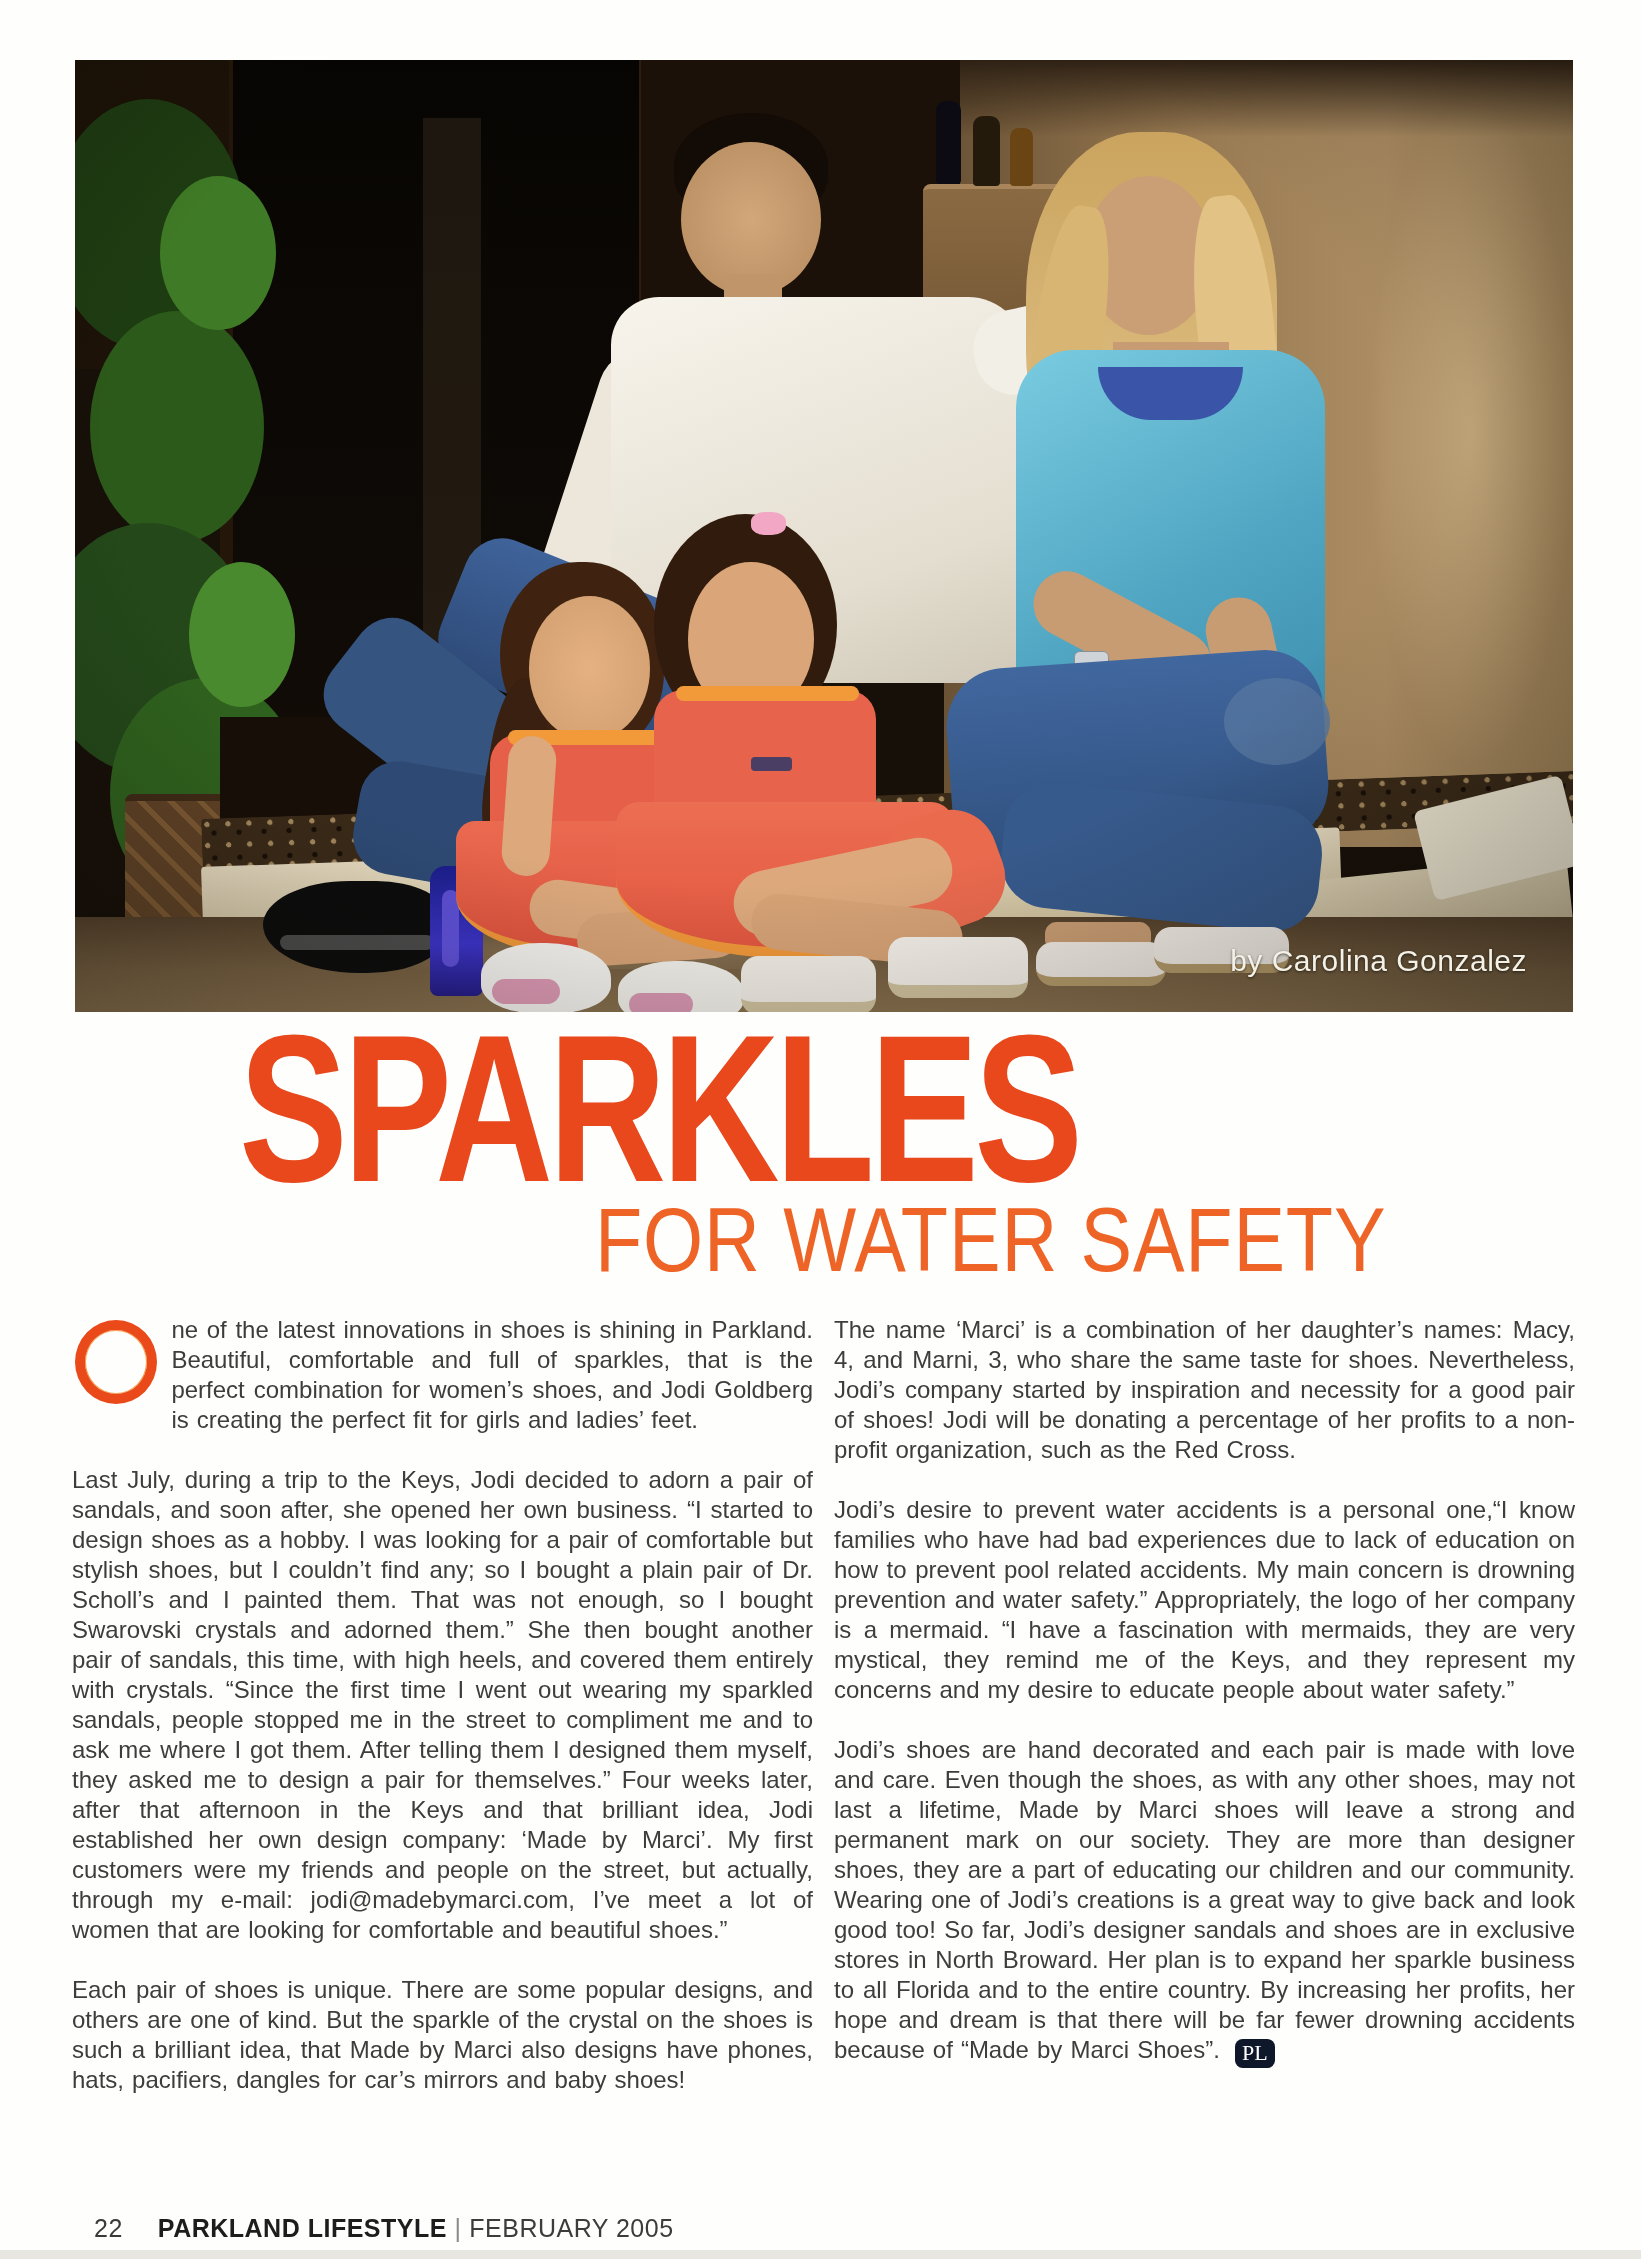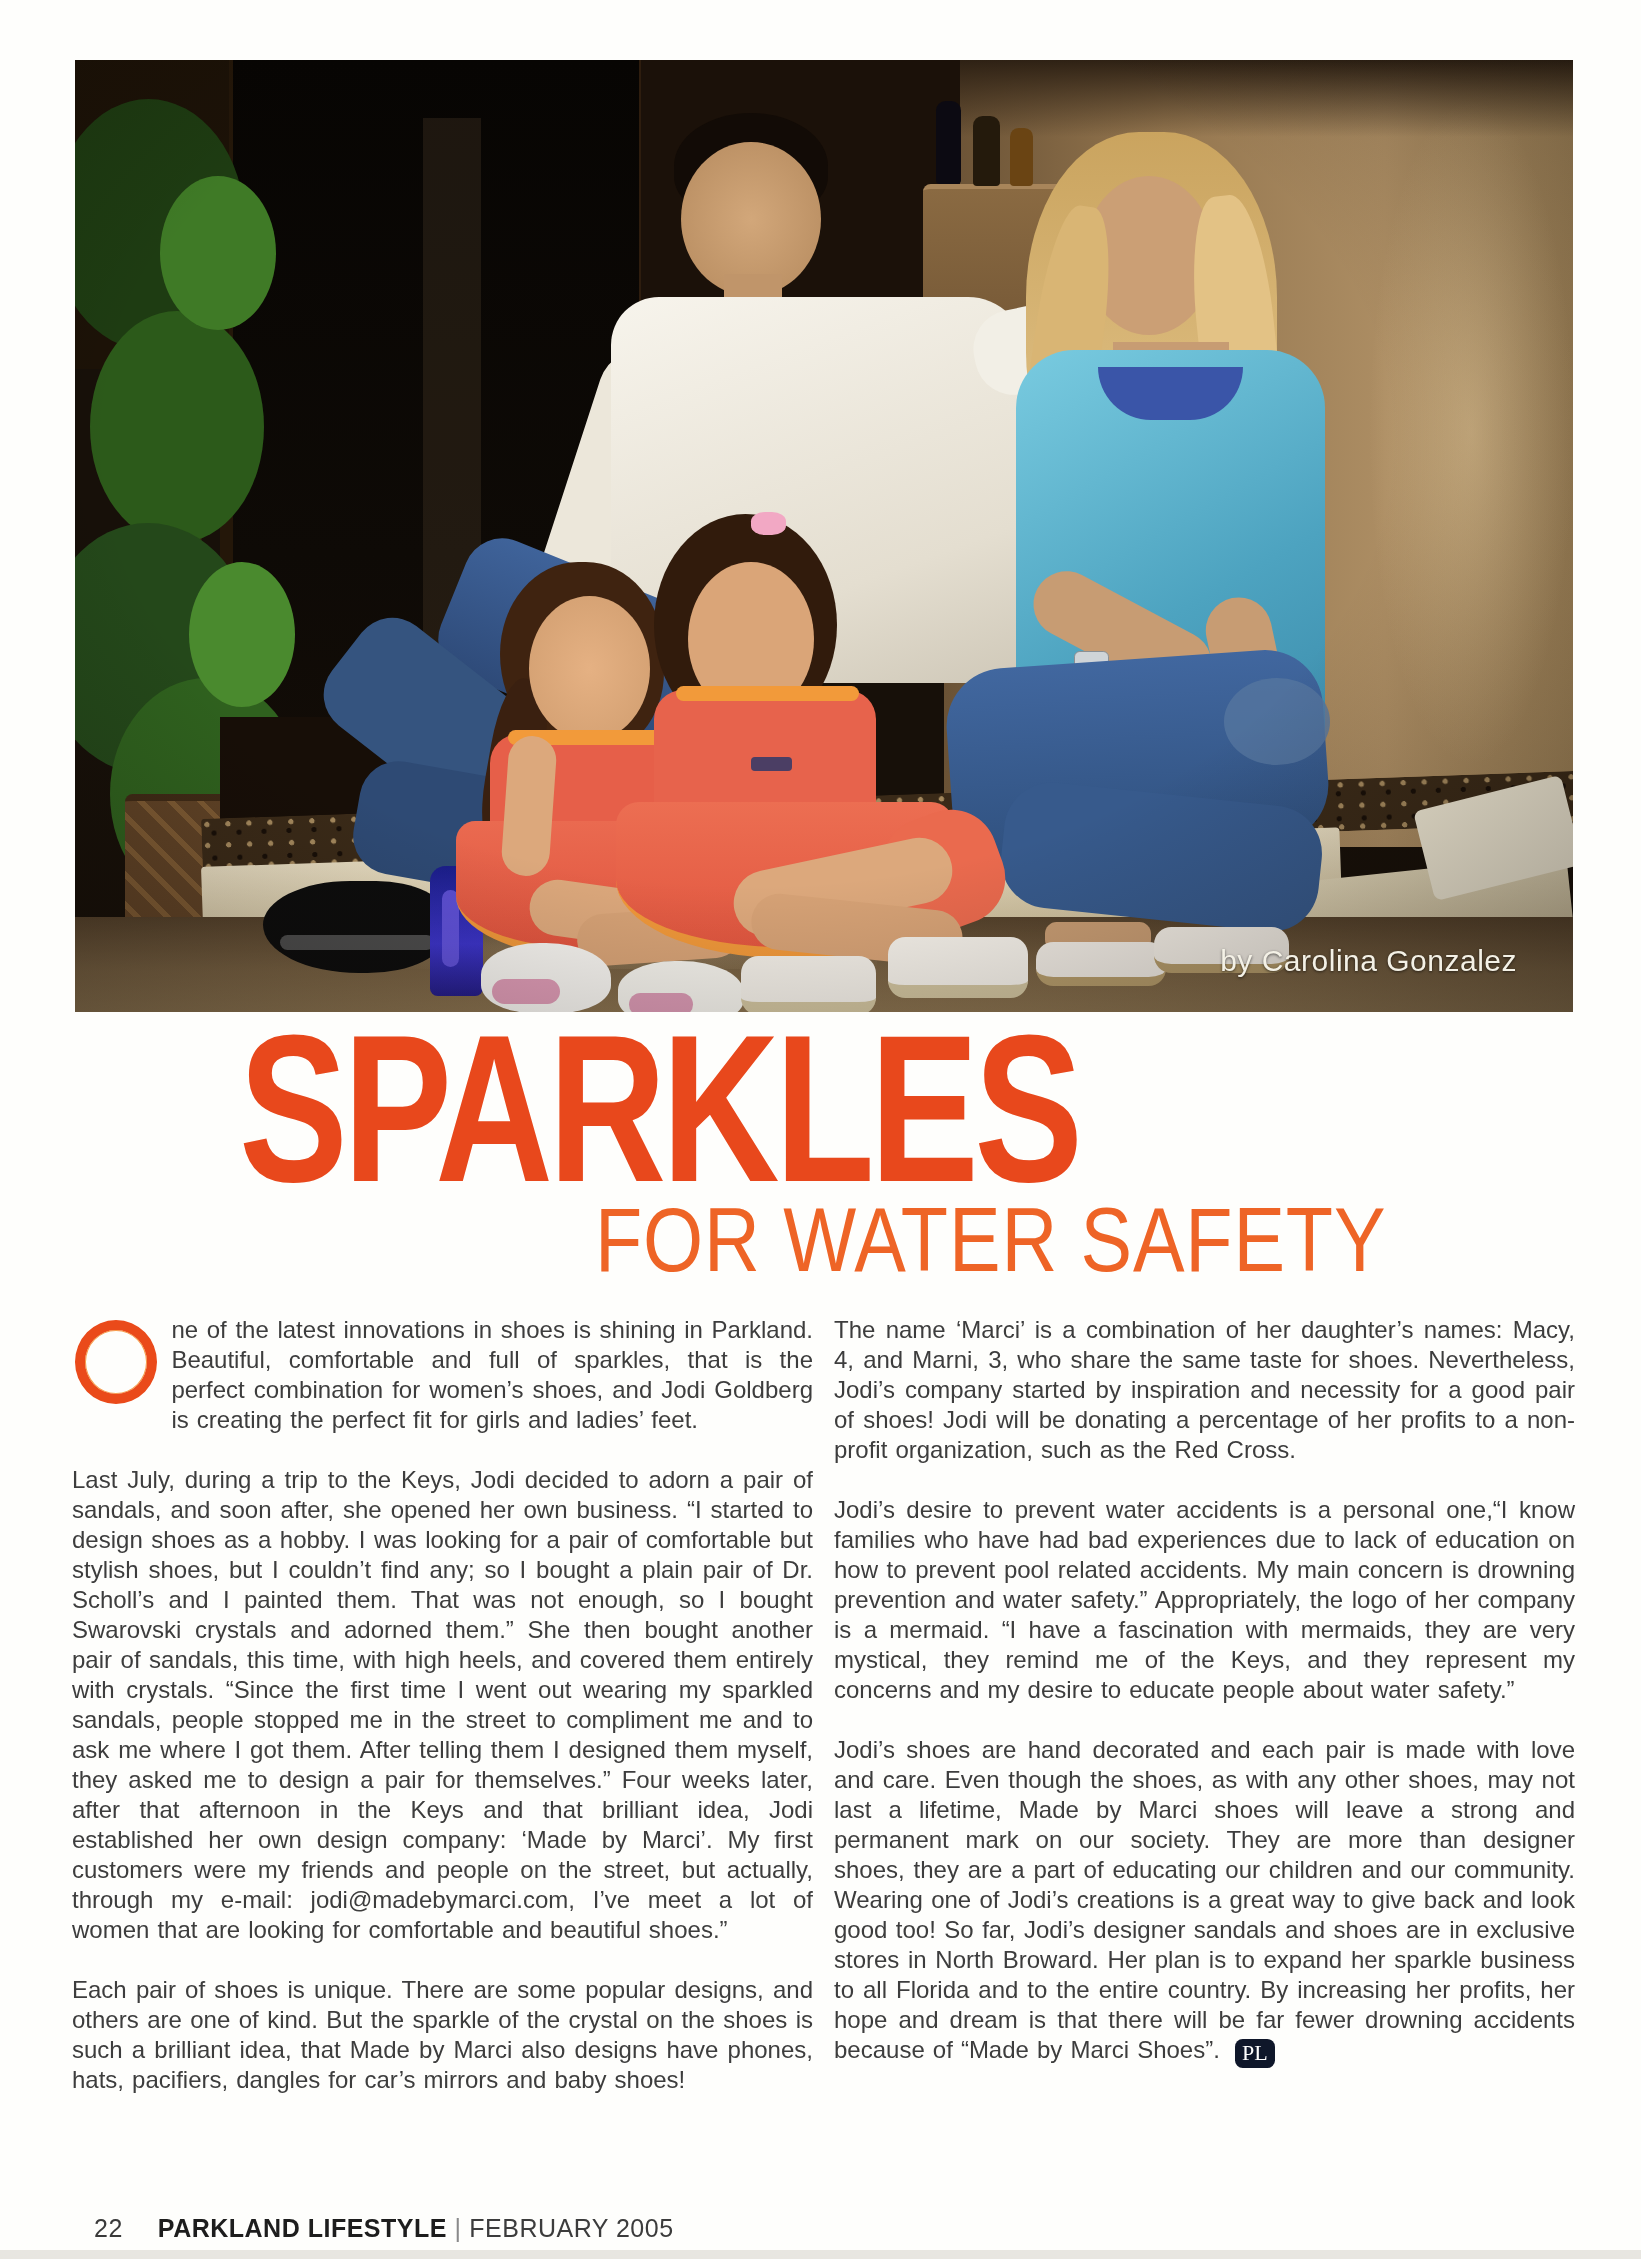--- a/index.html
+++ b/index.html
@@ -8,7 +8,7 @@
   
   .photo{position:absolute;left:75px;top:60px;width:1498px;height:952px;background:#171009;overflow:hidden;}
   .s{position:absolute;}
-  .credit{position:absolute;right:56px;top:884px;color:#f4f1e6;font-size:30px;font-weight:400;
+  .credit{position:absolute;right:46px;top:884px;color:#f4f1e6;font-size:30px;font-weight:400;
           letter-spacing:0.5px;text-shadow:0 1px 2.9px rgba(0,0,0,.6);}
   
   .headline{position:absolute;left:239px;top:1012px;white-space:nowrap;}

